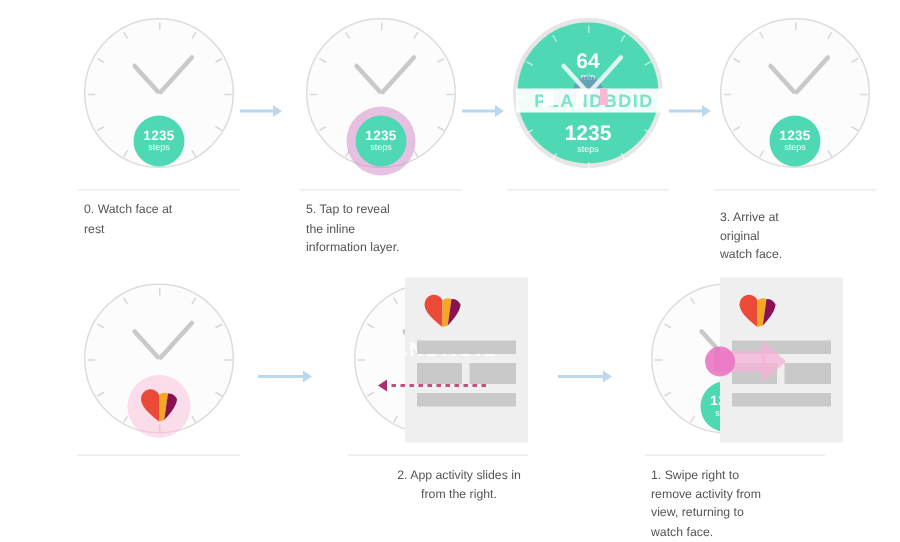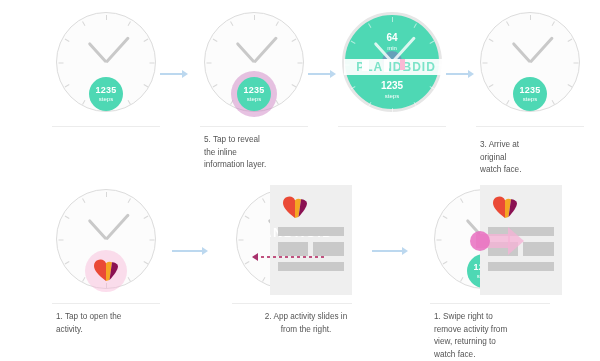--- a/index.html
+++ b/index.html
@@ -66,7 +66,7 @@
     position:absolute;left:0;width:100%;
     text-align:center;color:#ffffff;line-height:1;
   }
-  .readout .num{font-size:10px;font-weight:bold;}
+  .readout .num{font-size:14px;font-weight:bold;}
   .readout .lbl{font-size:6px;margin-top:2px;}
   .readout.top{top:18px;}
   .readout.bottom{top:66px;}

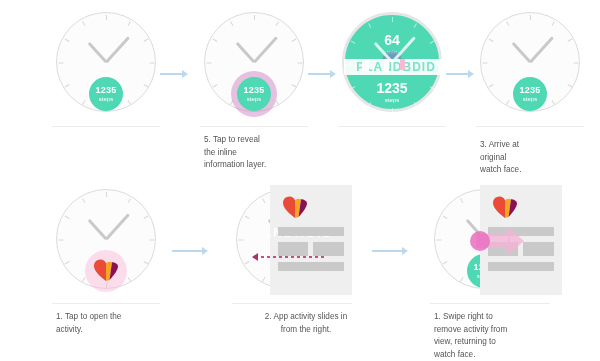--- a/index.html
+++ b/index.html
@@ -185,6 +185,8 @@
         </div>
       </div>
       <div class="rule" style="left:6px;top:118px;width:108px;"></div>
+      <div class="caption" style="left:10px;top:126px;width:110px;">0.  Watch face at
+rest</div>
     </div>
 
     <div class="conn" style="left:160px;top:62px;">

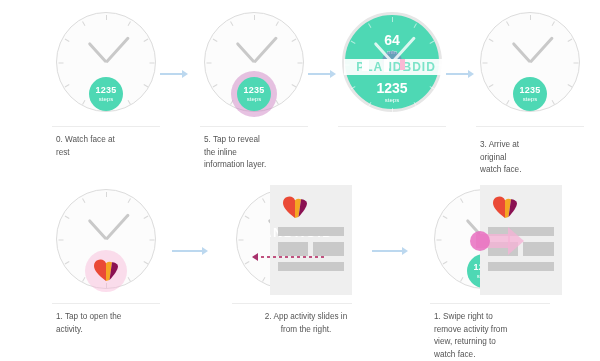--- a/index.html
+++ b/index.html
@@ -338,8 +338,6 @@
         </div>
       </div>
       <div class="rule" style="left:6px;top:118px;width:108px;"></div>
-      <div class="caption" style="left:10px;top:126px;width:118px;">1.  Tap to open the
-activity.</div>
     </div>
 
     <div class="conn" style="left:172px;top:62px;">

